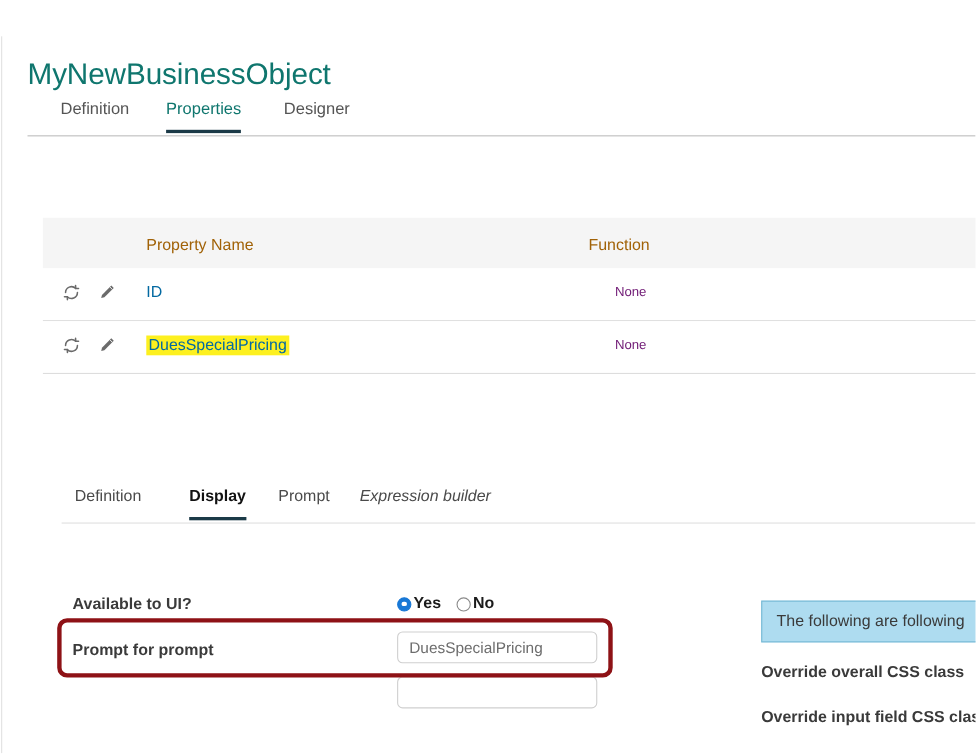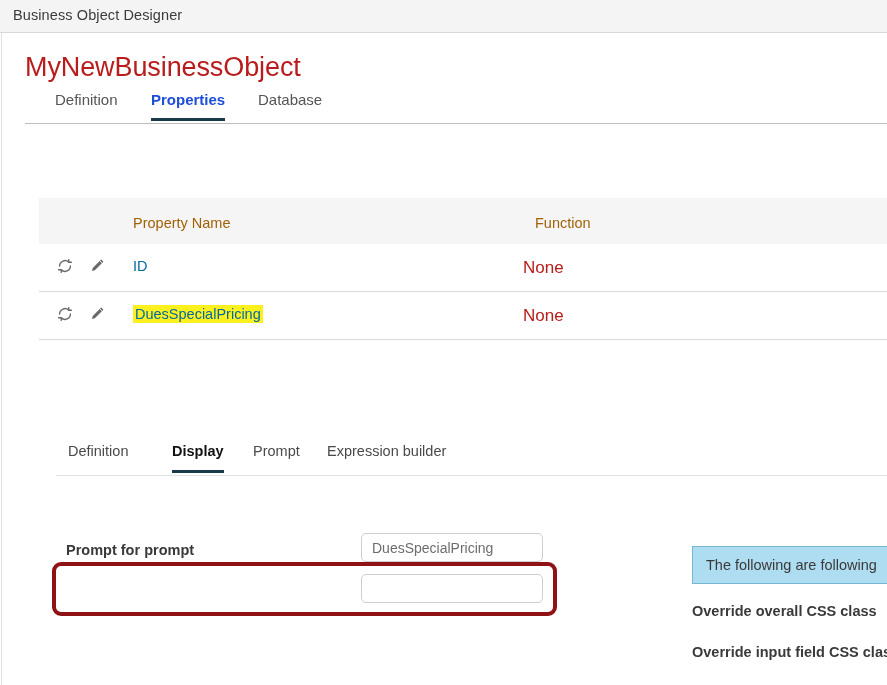--- a/index.html
+++ b/index.html
@@ -319,9 +319,6 @@
 
 <div id="app">
 
-  <div class="titlebar">
-    <div class="titlebar-text">Business Object Designer</div>
-  </div>
 
   <div class="frame">
 

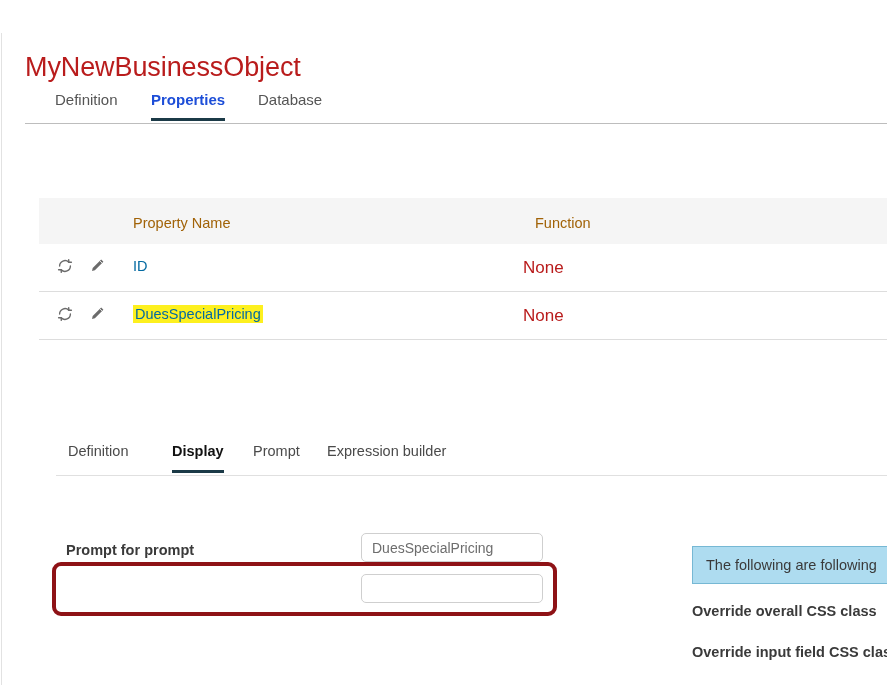--- a/index.html
+++ b/index.html
@@ -57,7 +57,7 @@
     left: 23px;
     top: 19px;
     font-size: 27px;
-    color: #b91c1c;
+    color: #0f766e;
     font-weight: 400;
     letter-spacing: -0.1px;
     white-space: nowrap;

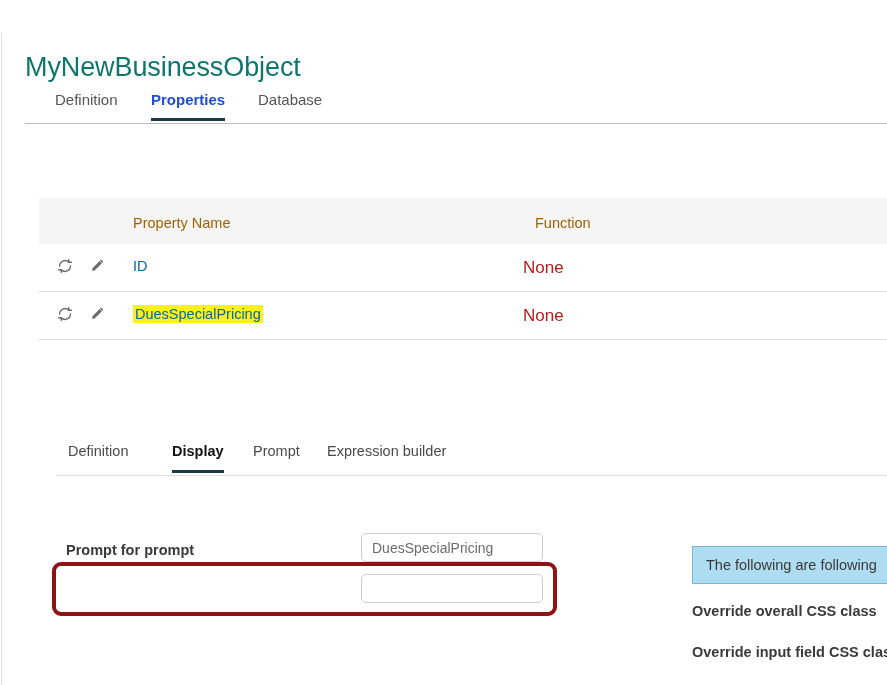--- a/index.html
+++ b/index.html
@@ -83,8 +83,8 @@
     box-sizing: border-box;
   }
   .tabs-primary .tab.active {
-    color: #1d4ed8;
-    font-weight: bold;
+    color: #0f766e;
+    font-weight: normal;
     border-bottom: 3px solid #1b3a47;
   }
   .tp0 { left: 30px; }

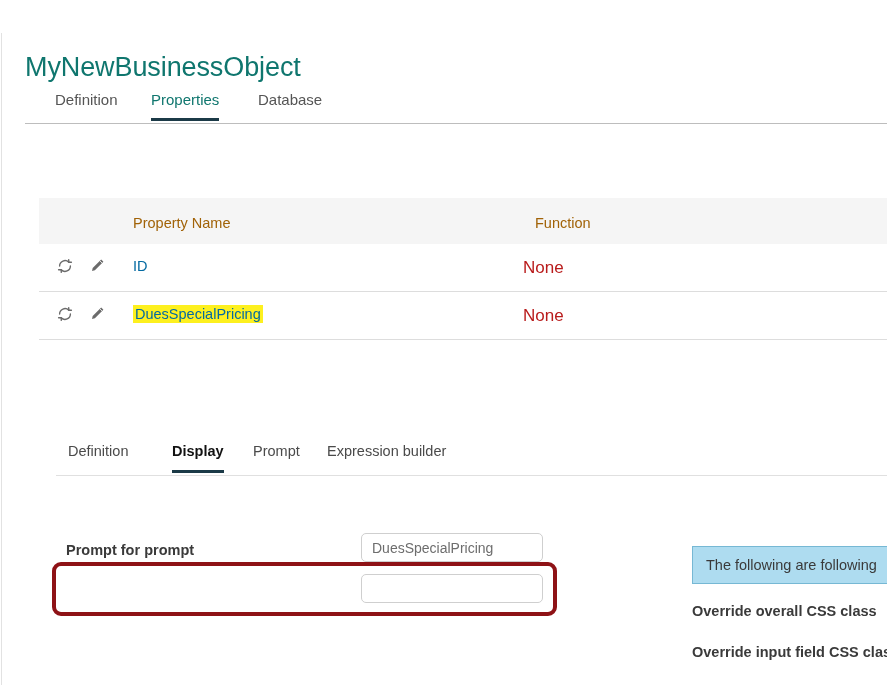--- a/index.html
+++ b/index.html
@@ -327,7 +327,7 @@
     <div class="tabs-primary">
       <div class="tab tp0">Definition</div>
       <div class="tab tp1 active">Properties</div>
-      <div class="tab tp2">Database</div>
+      <div class="tab tp2">Designer</div>
     </div>
 
     <div class="table">

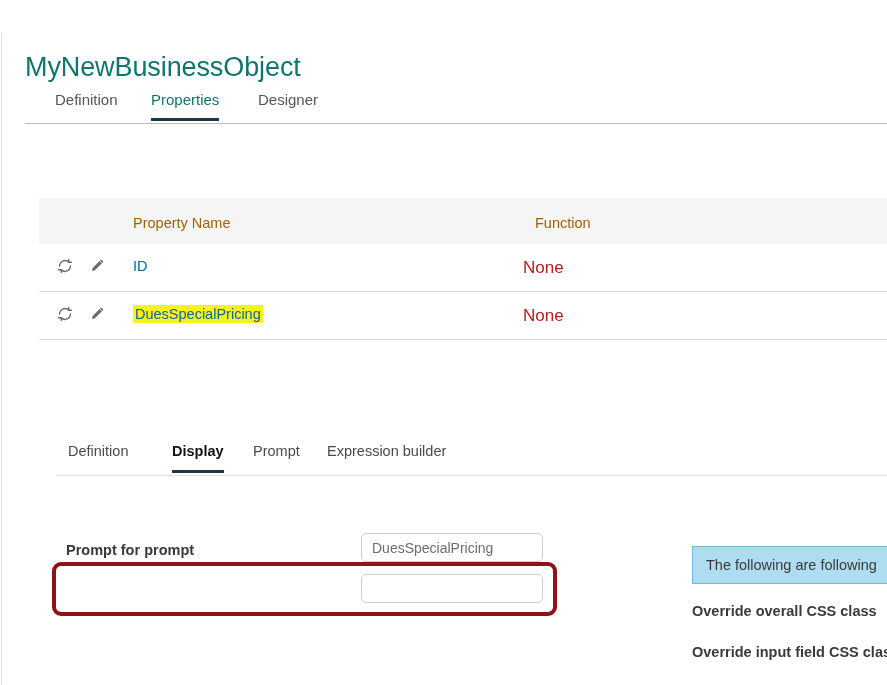--- a/index.html
+++ b/index.html
@@ -147,10 +147,10 @@
   }
   .cell-func {
     position: absolute;
-    left: 484px;
+    left: 520px;
     top: 14px;
-    font-size: 17px;
-    color: #b91c1c;
+    font-size: 12px;
+    color: #701a75;
     white-space: nowrap;
   }
 

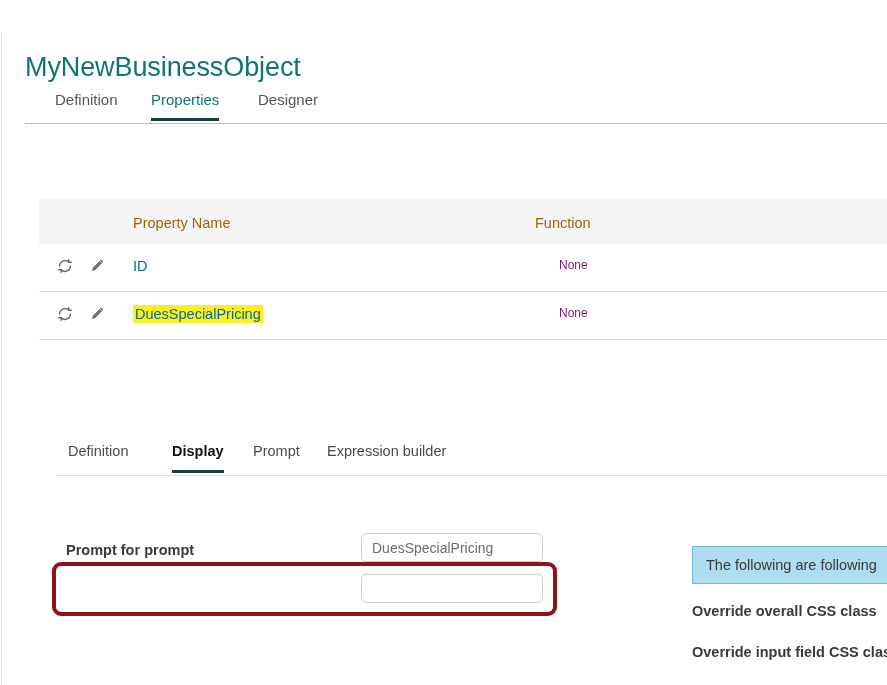--- a/index.html
+++ b/index.html
@@ -181,7 +181,7 @@
   .ts0 { left: 12px; }
   .ts1 { left: 116px; }
   .ts2 { left: 197px; }
-  .ts3 { left: 271px; }
+  .ts3 { left: 271px; font-style: italic; }
 
   
   .form {

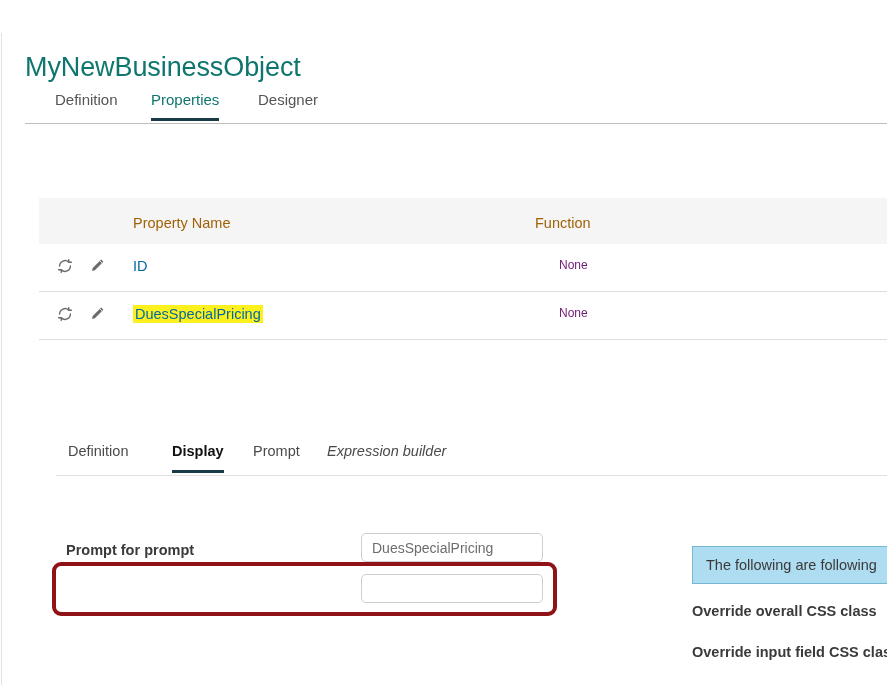--- a/index.html
+++ b/index.html
@@ -394,6 +394,19 @@
 
     <div class="form">
 
+      <div class="frow">
+        <div class="flabel">Available to UI?</div>
+        <div class="radios">
+          <span class="radio-opt">
+            <span class="radio-dot on"></span>
+            <span class="radio-label">Yes</span>
+          </span>
+          <span class="radio-opt">
+            <span class="radio-dot"></span>
+            <span class="radio-label">No</span>
+          </span>
+        </div>
+      </div>
 
       <div class="frow">
         <div class="flabel">Prompt for prompt</div>

